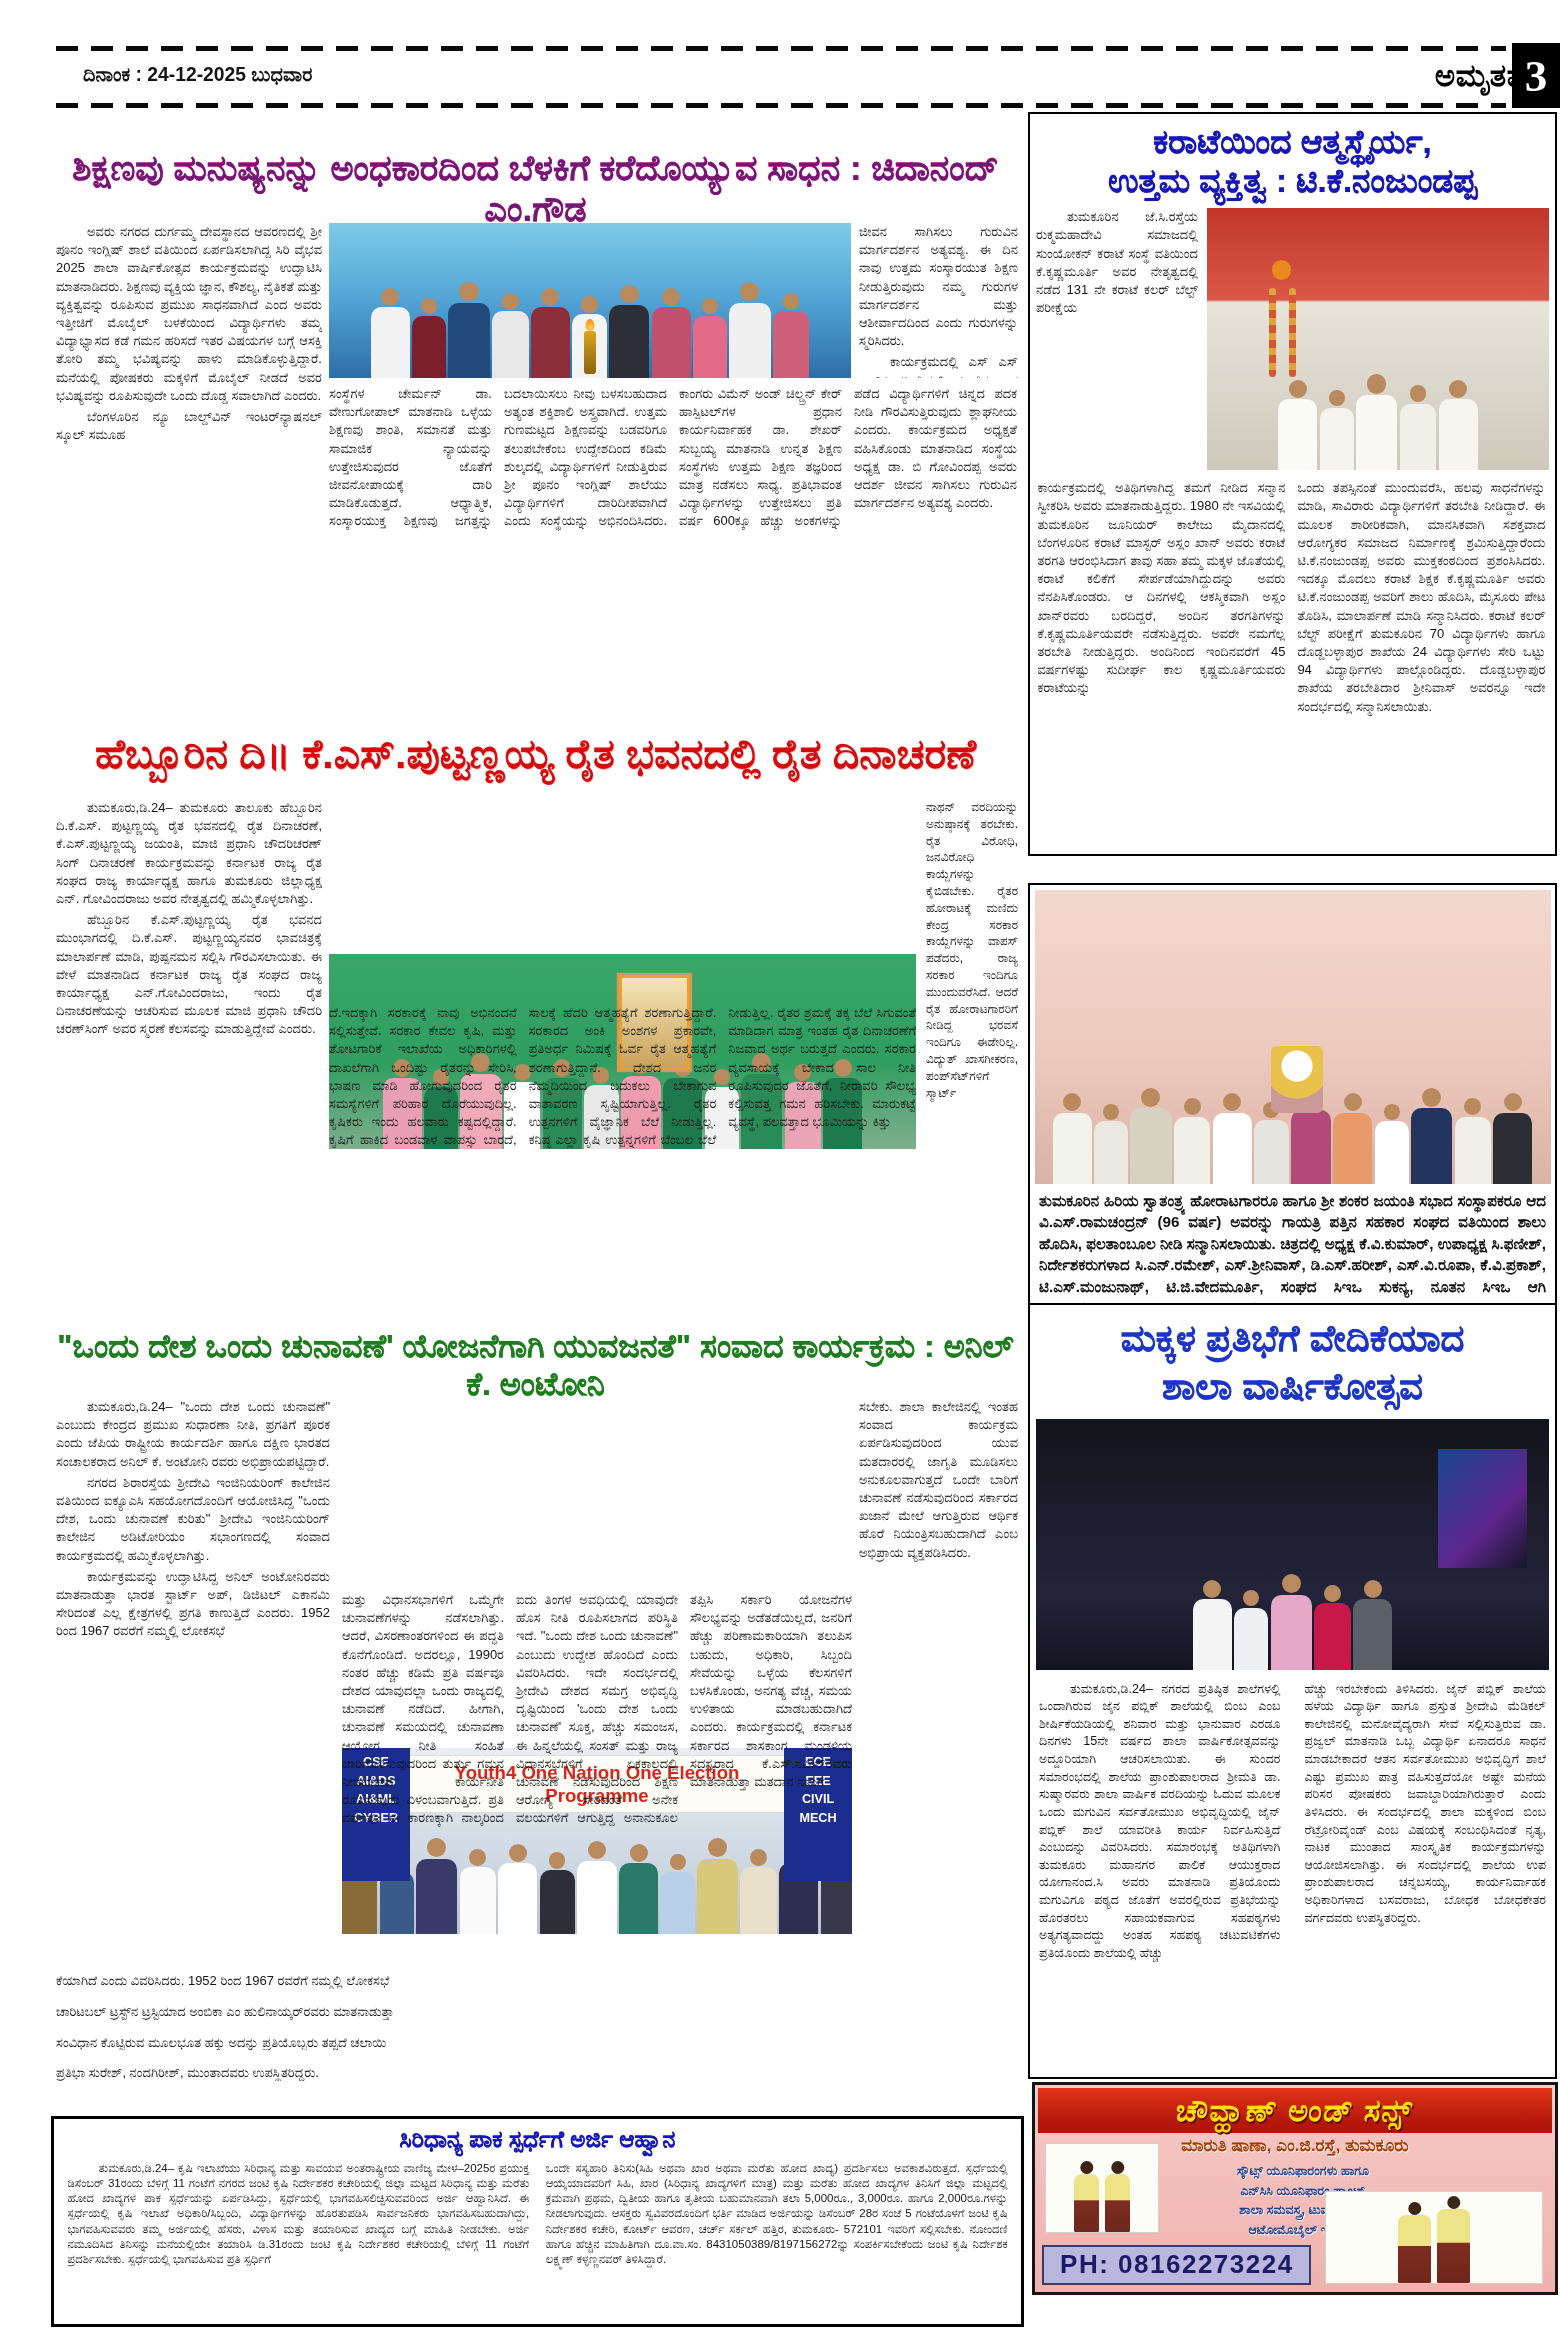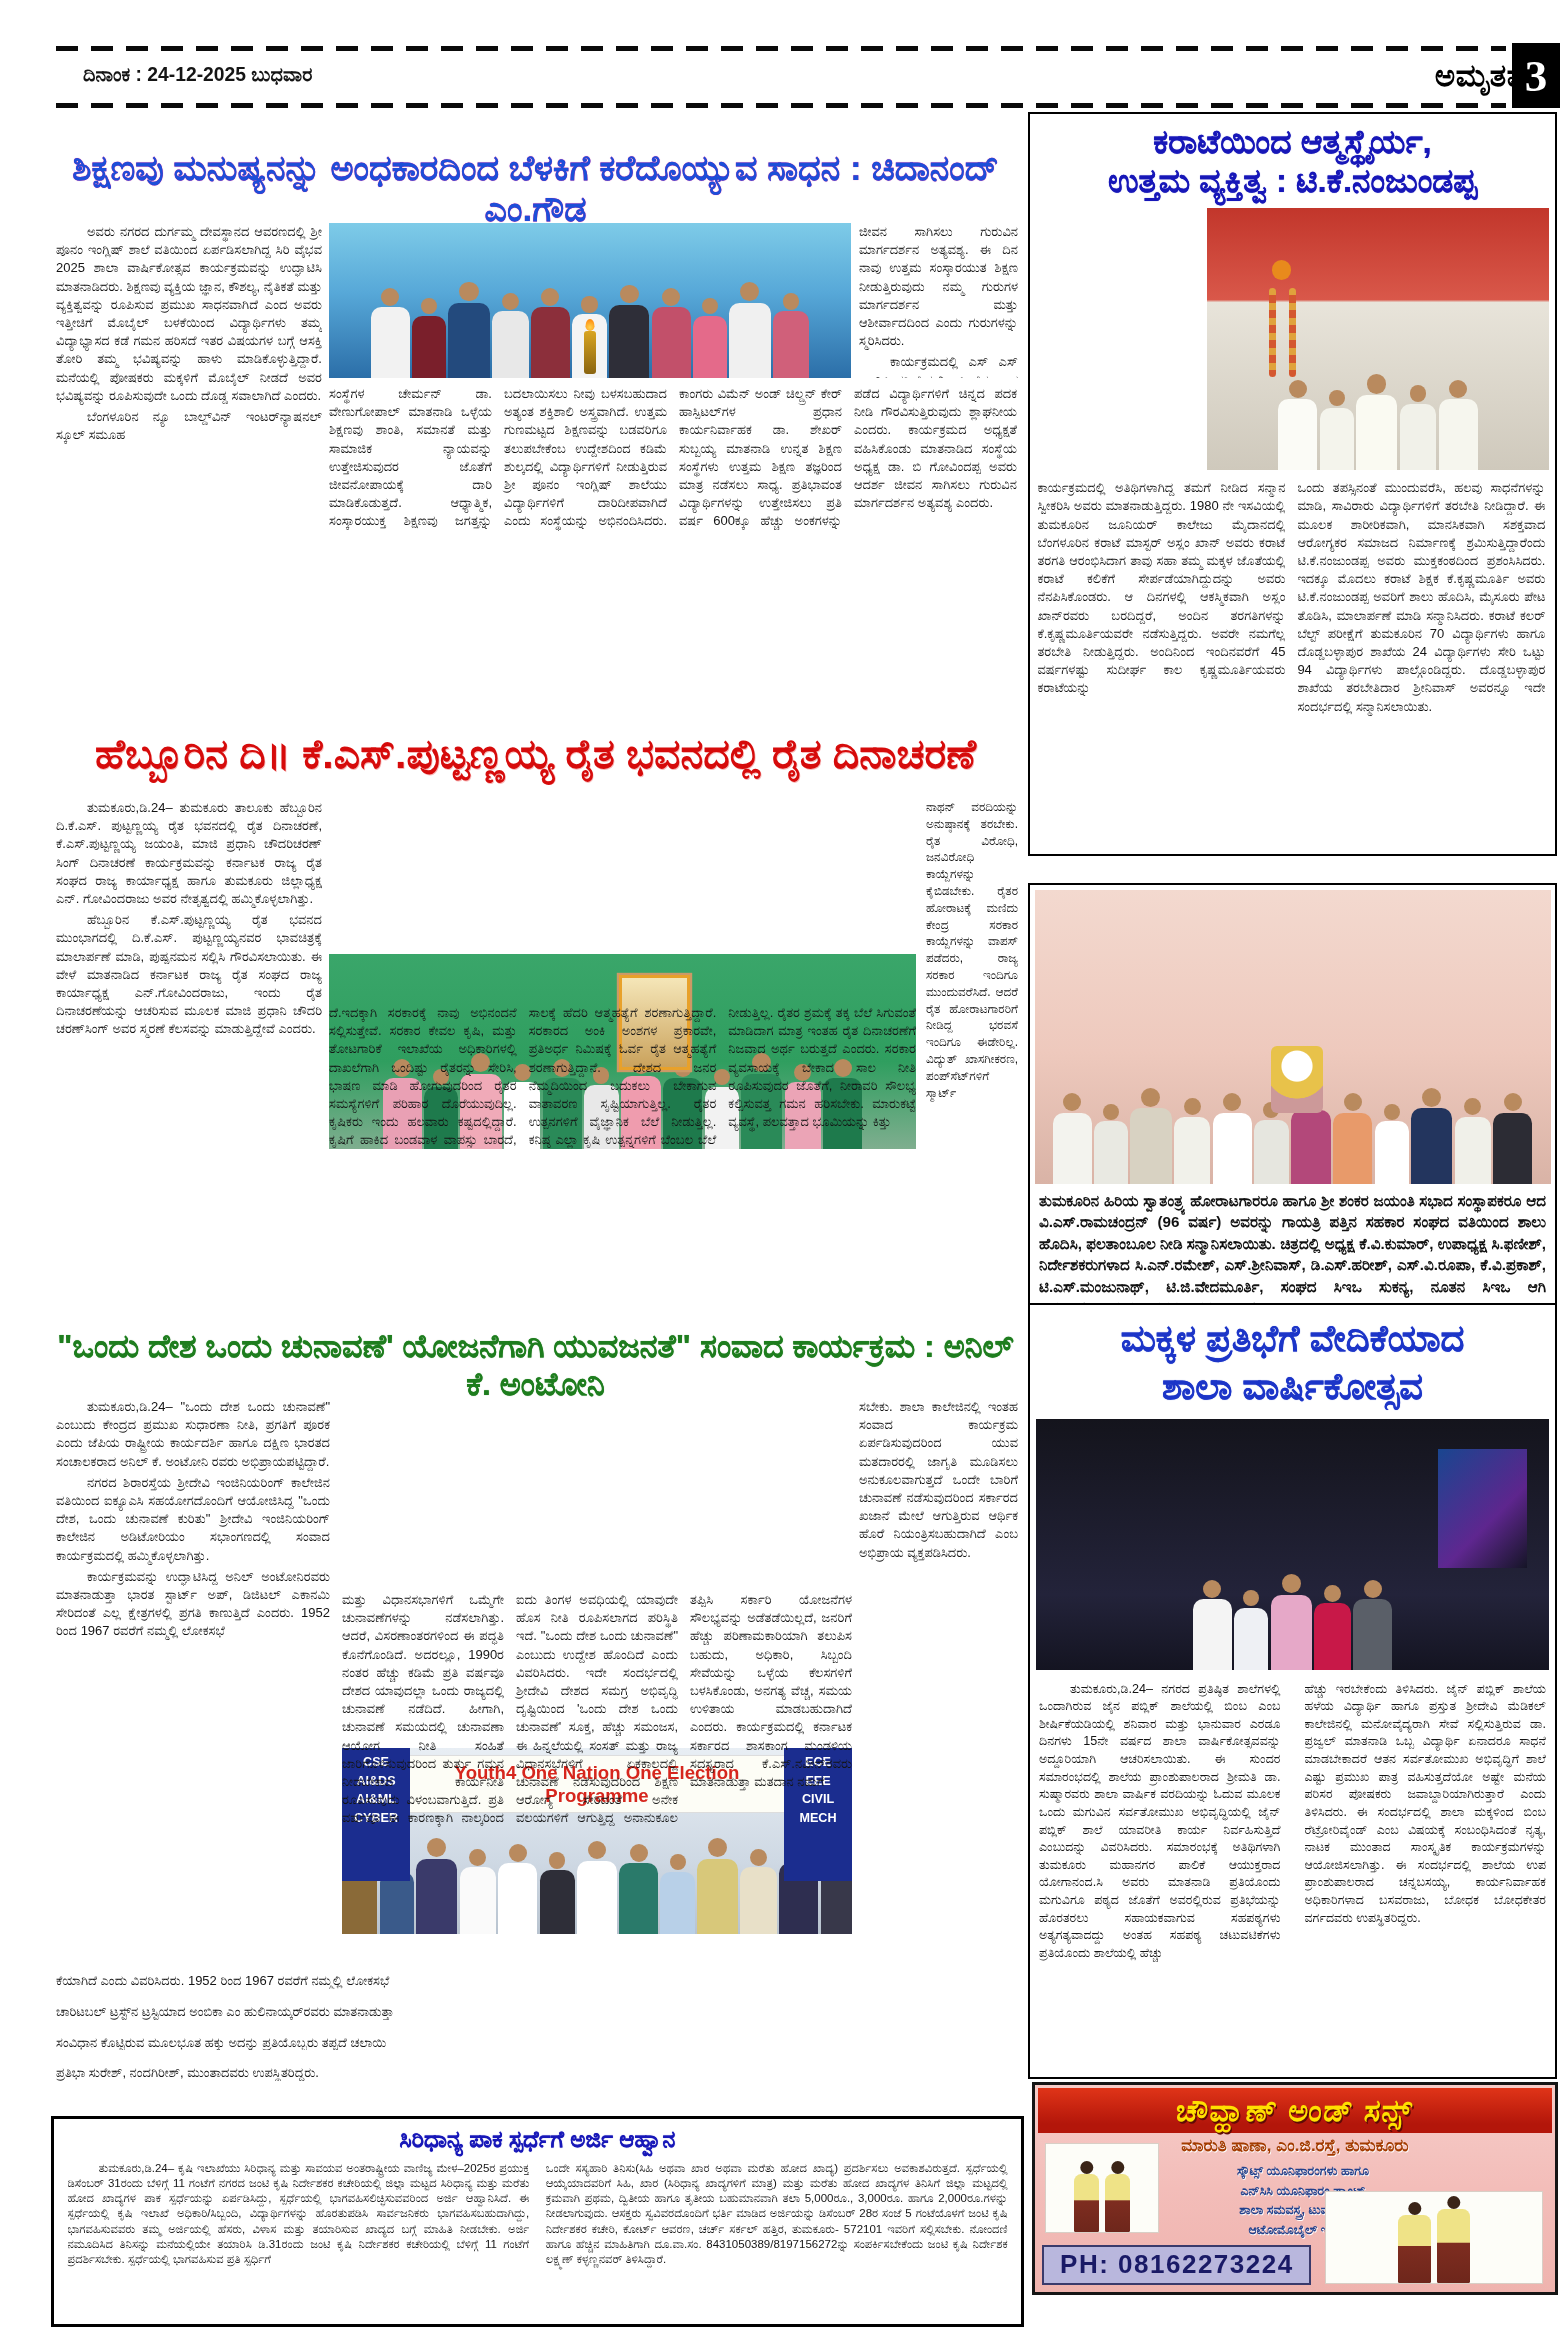--- a/index.html
+++ b/index.html
@@ -16,7 +16,7 @@
     font-family:"Liberation Serif","DejaVu Serif",serif;font-size:45px;font-weight:bold;}
   
   .hl{font-weight:bold;text-align:center;line-height:1.18;}
-  .hl-pink{color:#1d4ed8;font-size:35px;text-shadow:0 0 0.7px #ee0089;}
+  .hl-pink{color:#701a75;font-size:35px;text-shadow:0 0 0.7px #ee0089;}
   .hl-red{color:#d60b0b;font-size:41px;text-shadow:0.7px 0.7px 0 #f8b9b9;}
   .hl-green{color:#1e7d1e;font-size:32px;text-shadow:0 0 0.7px #1e7d1e;}
   .hl-blue{color:#1717b8;font-size:33px;text-shadow:0 0 0.7px #1717b8;}

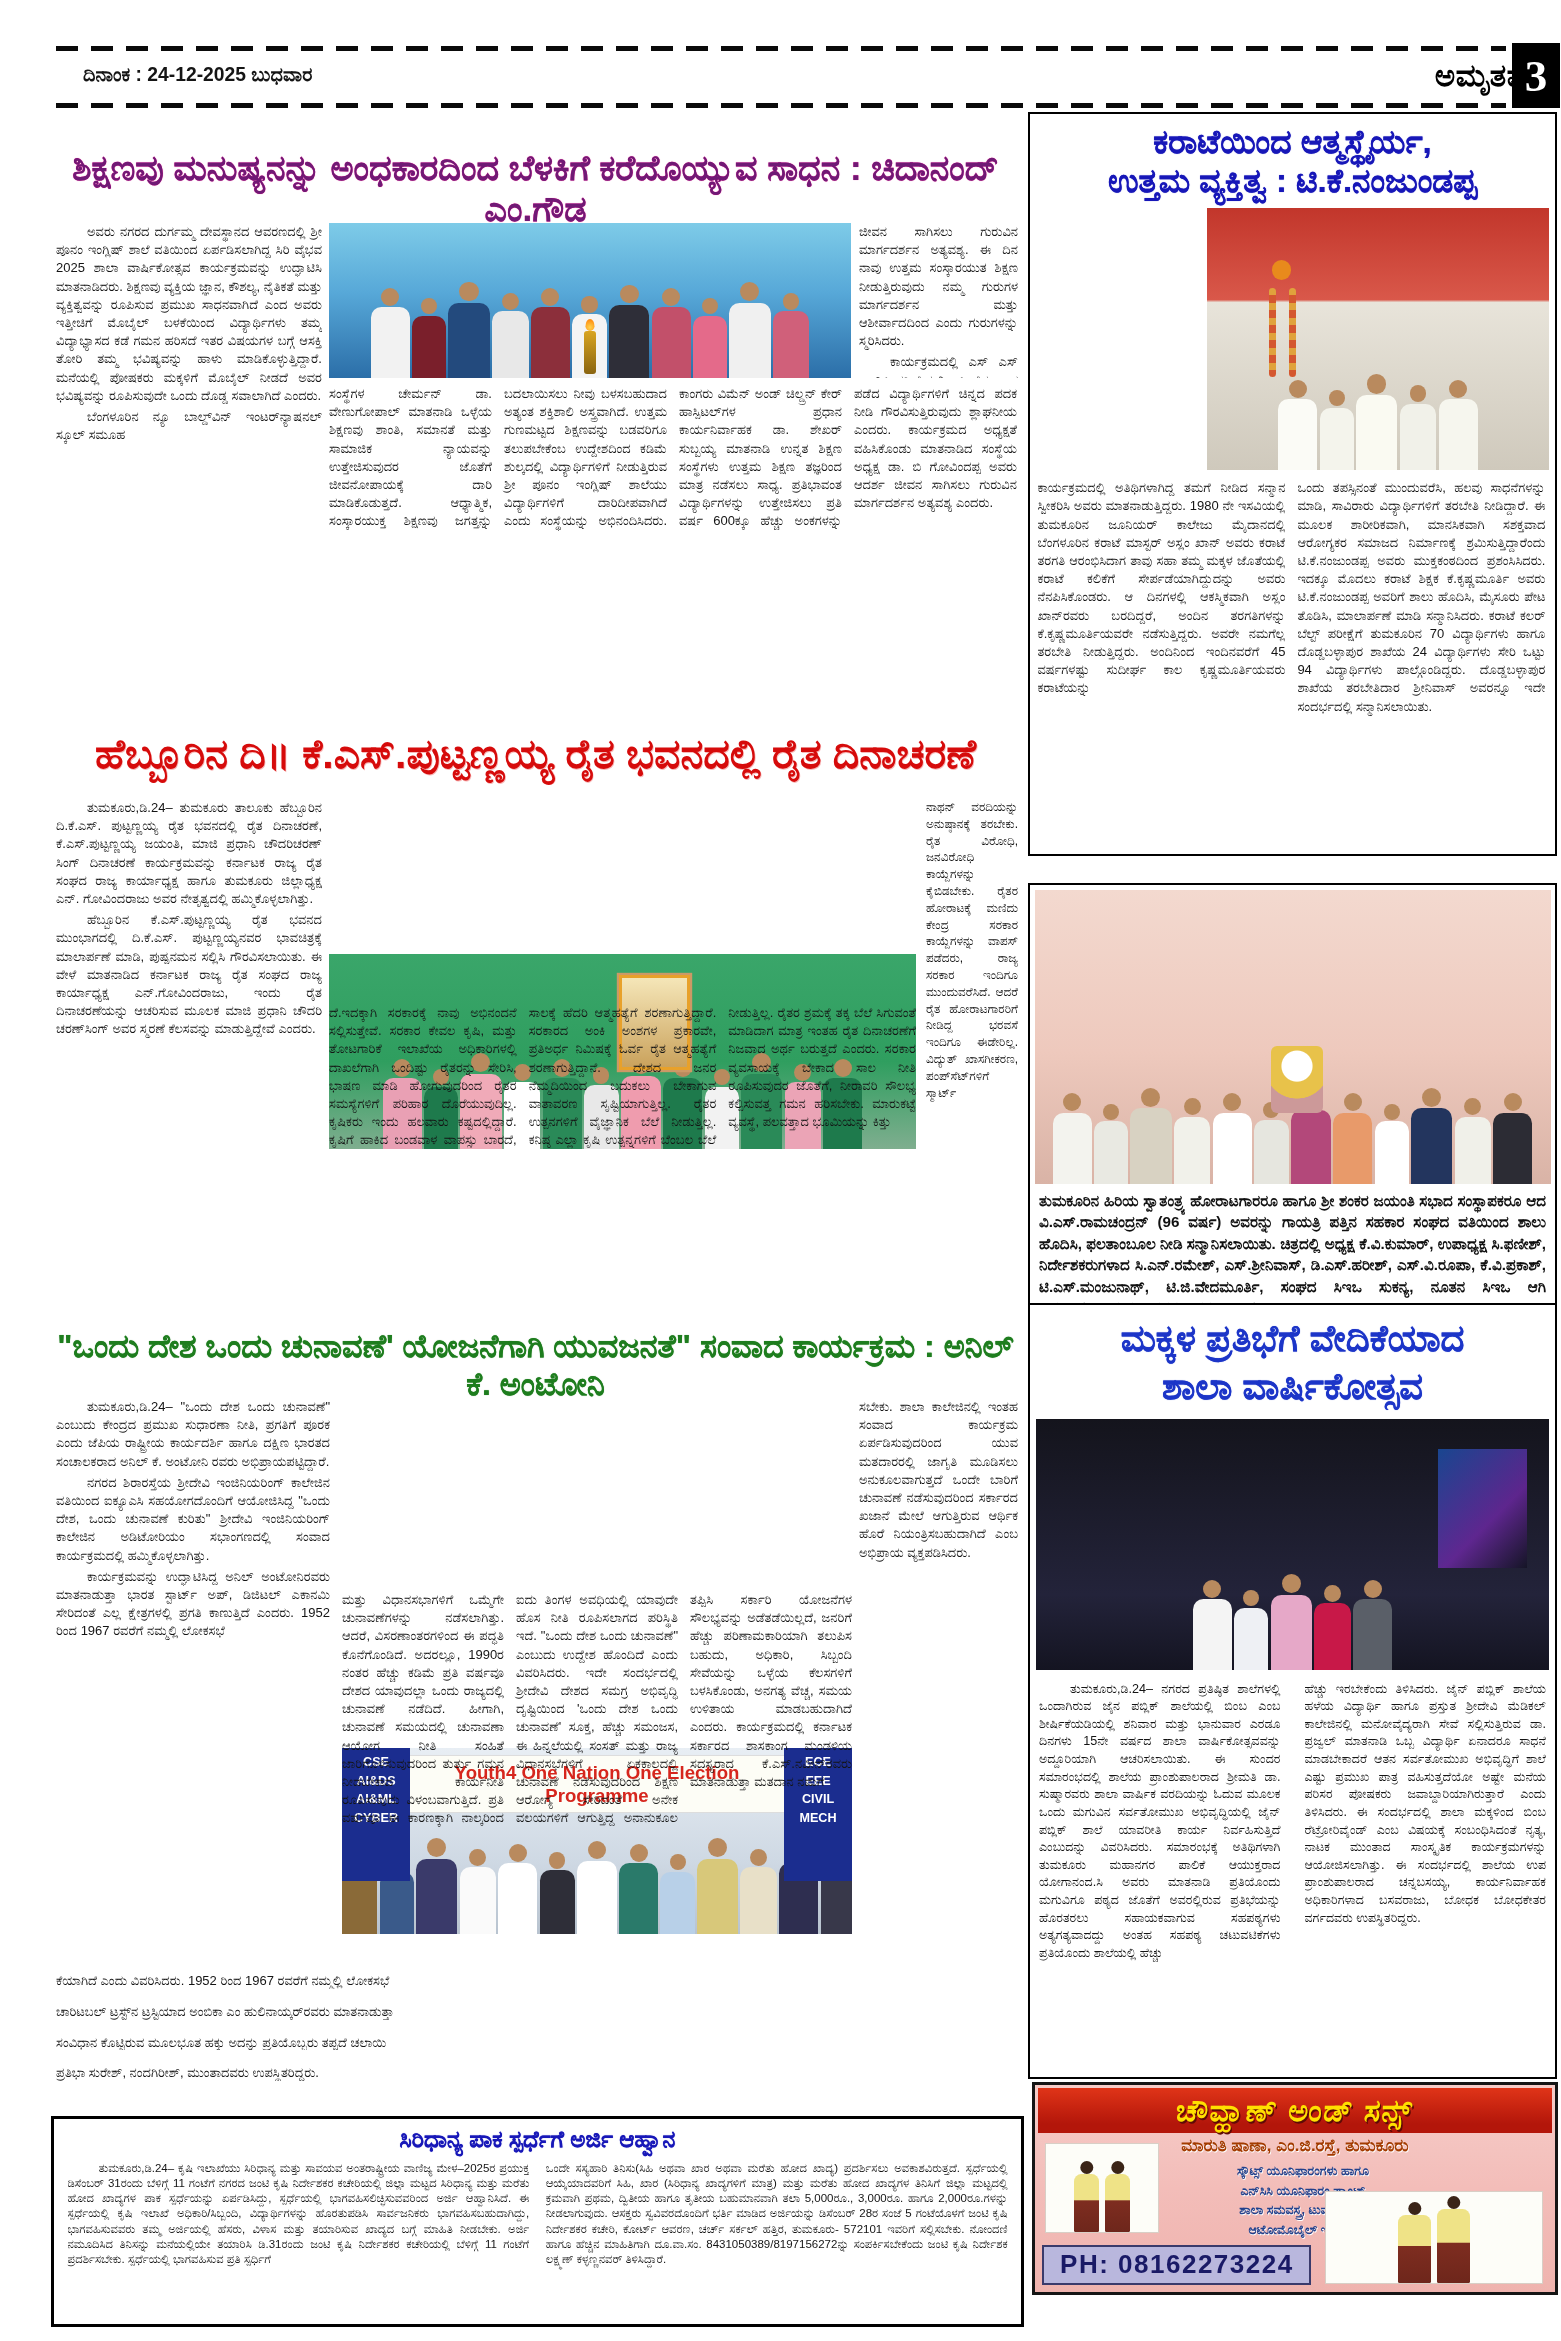--- a/index.html
+++ b/index.html
@@ -140,6 +140,7 @@
   <div class="hl hl-blue">ಉತ್ತಮ ವ್ಯಕ್ತಿತ್ವ : ಟಿ.ಕೆ.ನಂಜುಂಡಪ್ಪ</div>
   <div style="position:relative;height:262px;margin:7.4px 6px 0 6px;">
     <div class="bodytx" style="position:absolute;left:0;top:0;width:162px;height:262px;">
+      <p>ತುಮಕೂರಿನ ಜೆ.ಸಿ.ರಸ್ತೆಯ ರುಕ್ಮಮಹಾದೇವಿ ಸಮಾಜದಲ್ಲಿ ಸುಂಯೋಕನ್ ಕರಾಟೆ ಸಂಸ್ಥೆ ವತಿಯಿಂದ ಕೆ.ಕೃಷ್ಣಮೂರ್ತಿ ಅವರ ನೇತೃತ್ವದಲ್ಲಿ ನಡೆದ 131 ನೇ ಕರಾಟೆ ಕಲರ್ ಬೆಲ್ಟ್ ಪರೀಕ್ಷೆಯ</p>
     </div>
     <div class="photo ph-karate" style="position:absolute;left:171px;top:0;width:342px;height:262px;">
       <span style="position:absolute;left:65px;top:52px;width:19.3px;height:19.3px;border-radius:50%;background:#e88a1c;"></span>

